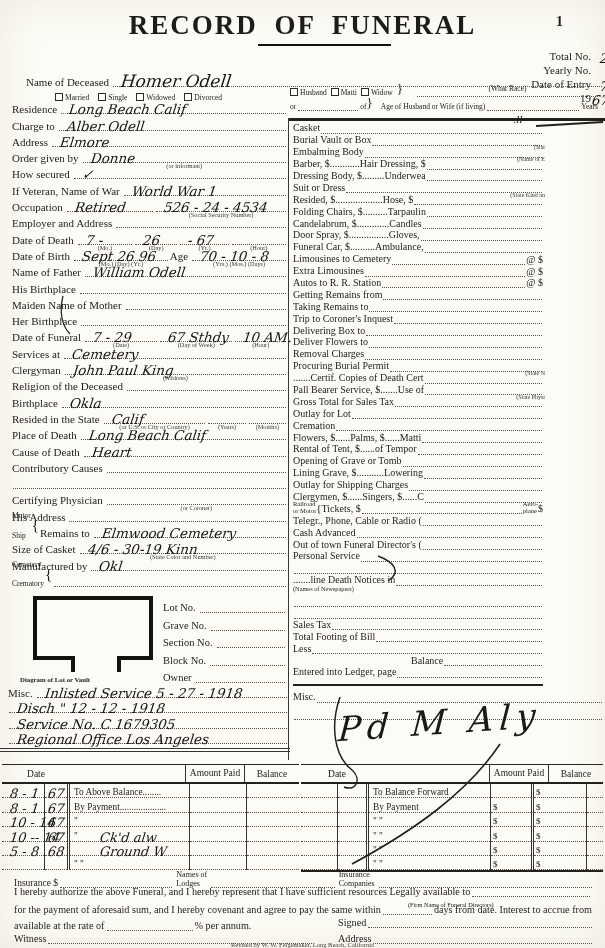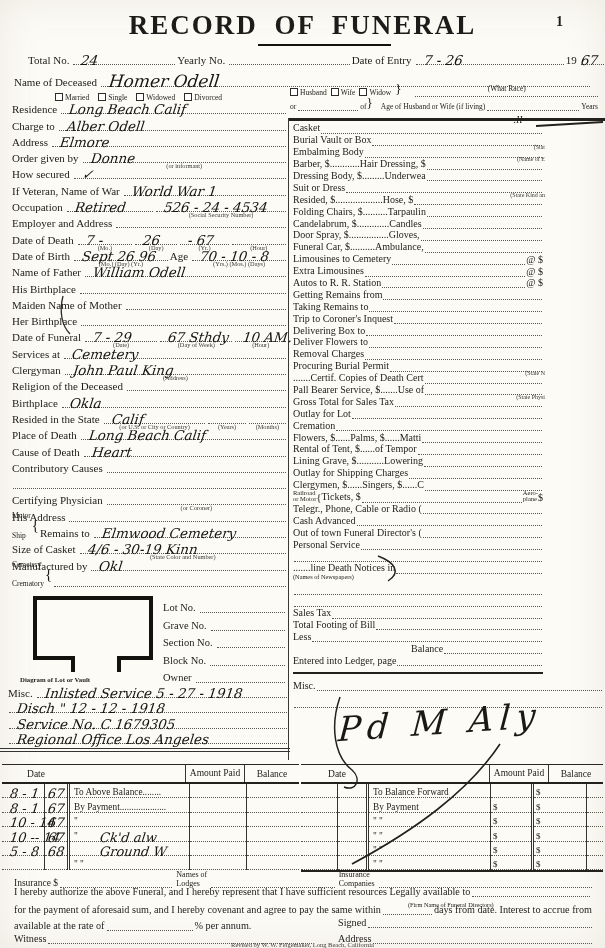--- a/index.html
+++ b/index.html
@@ -23,7 +23,7 @@
   .cbl{font-size:7.5px;margin-right:9px;white-space:nowrap;}
   .tinytxt{font-size:7.5px;white-space:nowrap;}
   
-  #row-entry{position:absolute;left:28px;top:50px;width:578px;}
+  #row-entry{position:absolute;left:16px;top:50px;width:578px;flex-direction:column;}
   #row-name{position:absolute;left:14px;top:68px;width:578px;height:20px;}
   #row-name .hw{font-size:17px;bottom:-5px;}
   #row-marital{position:absolute;left:55px;top:86px;width:235px;height:12px;}

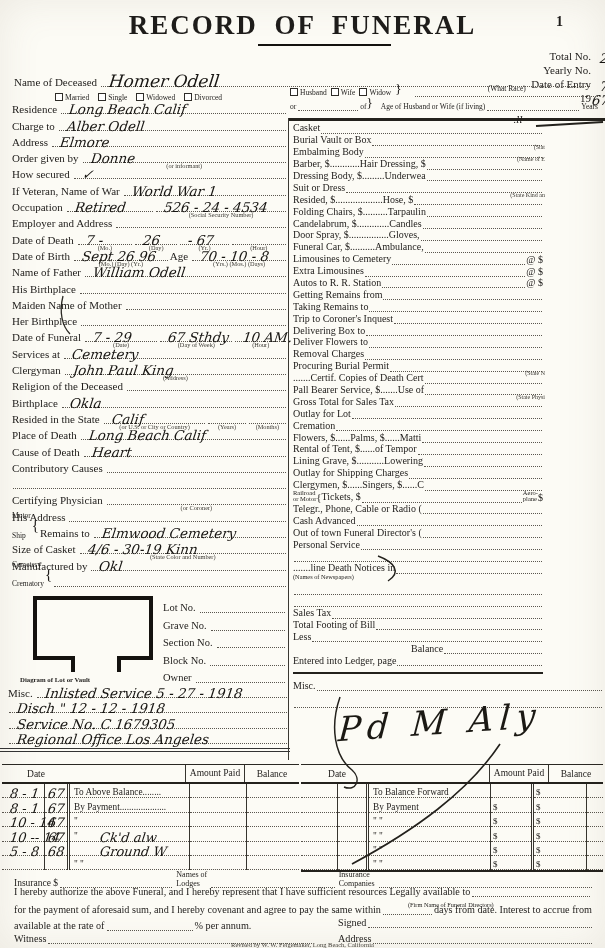--- a/index.html
+++ b/index.html
@@ -24,7 +24,7 @@
   .tinytxt{font-size:7.5px;white-space:nowrap;}
   
   #row-entry{position:absolute;left:16px;top:50px;width:578px;flex-direction:column;}
-  #row-name{position:absolute;left:14px;top:68px;width:578px;height:20px;}
+  #row-name{position:absolute;left:26px;top:68px;width:578px;height:20px;}
   #row-name .hw{font-size:17px;bottom:-5px;}
   #row-marital{position:absolute;left:55px;top:86px;width:235px;height:12px;}
   #spouse-block{position:absolute;left:290px;top:84px;width:308px;font-size:7.5px;}

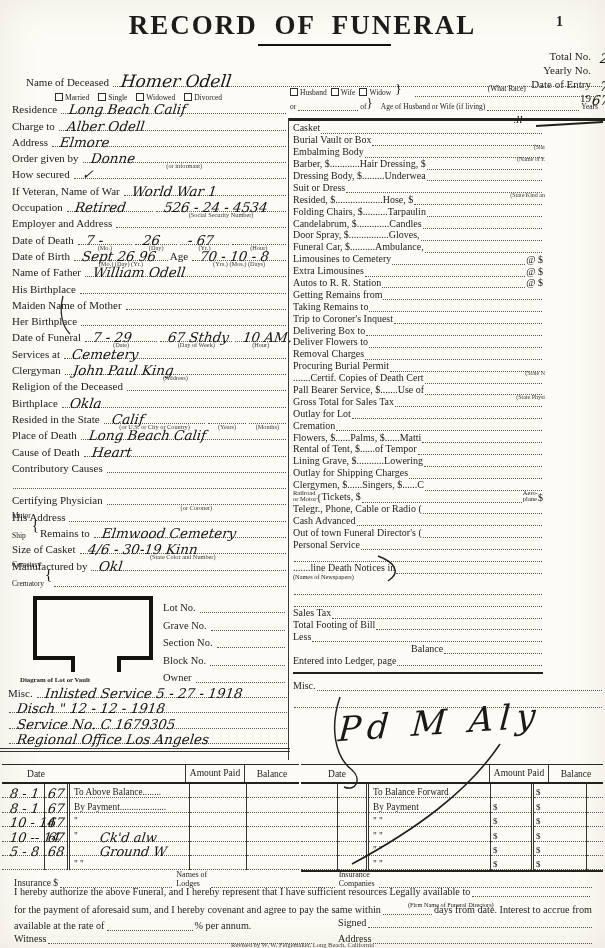--- a/index.html
+++ b/index.html
@@ -126,7 +126,7 @@
 
   <div id="spouse-block">
     <div id="spouse-r1">
-      <span id="spouse-boxes"><span class="cb"></span><span class="cbl" style="margin-right: 4px;">Husband</span><span class="cb"></span><span class="cbl" style="margin-right: 4px;">Wife</span><span class="cb"></span><span class="cbl" style="margin-right: 4px;">Widow</span></span>
+      <span id="spouse-boxes"><span class="cb"></span><span class="cbl" style="margin-right: 4px;">Husband</span><span class="cb"></span><span class="cbl" style="margin-right: 4px;">Matti</span><span class="cb"></span><span class="cbl" style="margin-right: 4px;">Widow</span></span>
       <span class="brace" style="font-size:13px">}</span>
       <div id="race-cell">
         <span class="tinytxt">(What Race)</span>

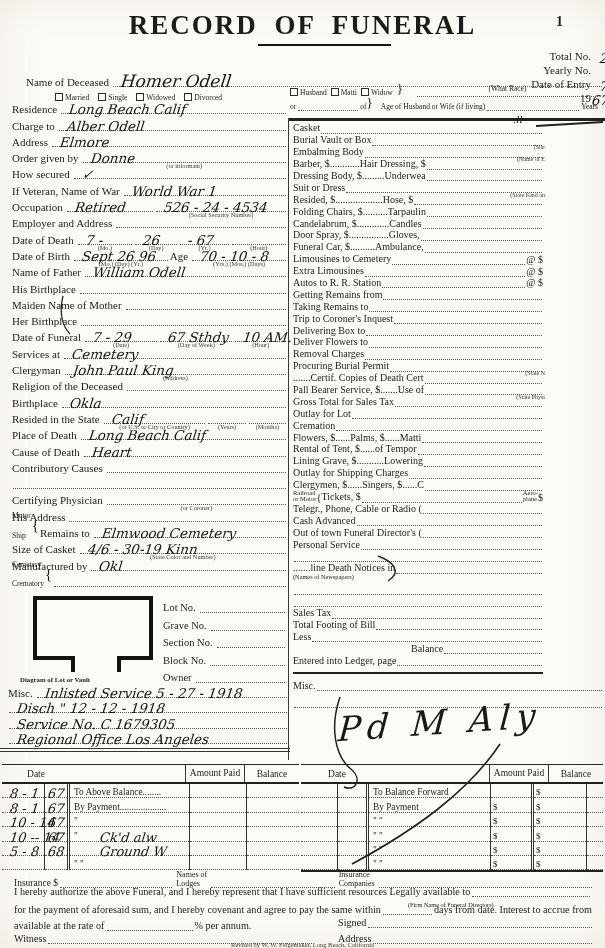--- a/index.html
+++ b/index.html
@@ -544,6 +544,10 @@
           <div class="fl"></div>
         </div>
         <div class="fee-row">
+          <span class="ft">Opening of Grave or Tomb</span>
+          <div class="fl"></div>
+        </div>
+        <div class="fee-row">
           <span class="ft">Lining Grave, $...........Lowering</span>
           <div class="fl"></div>
         </div>

